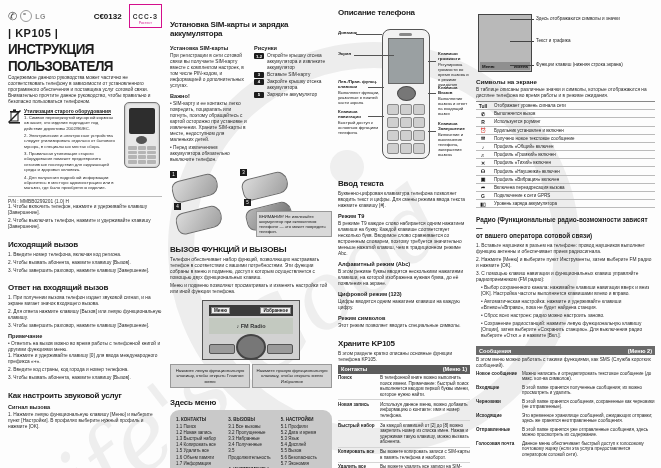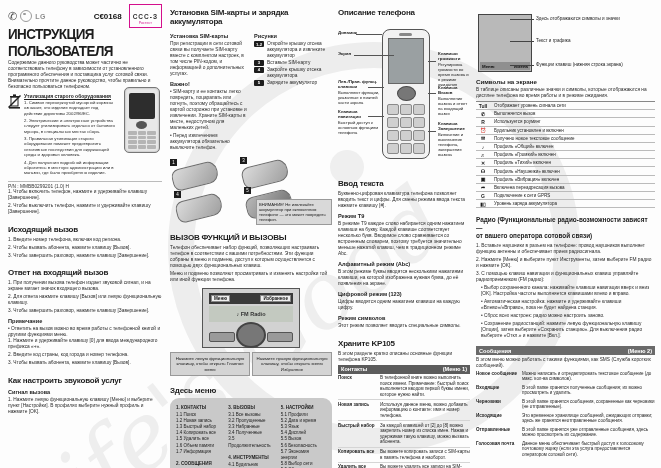--- a/index.html
+++ b/index.html
@@ -124,7 +124,7 @@
       <span class="handset">✆</span>
       <span class="lgring"></span>
       <span class="lgtxt">LG</span>
-      <span class="ce">C€0168</span>
+      <span class="ce">C€0132</span>
       <span class="certbox">
         <span class="c1l">CCC-З</span>
         <span class="c2l">Ростест</span>

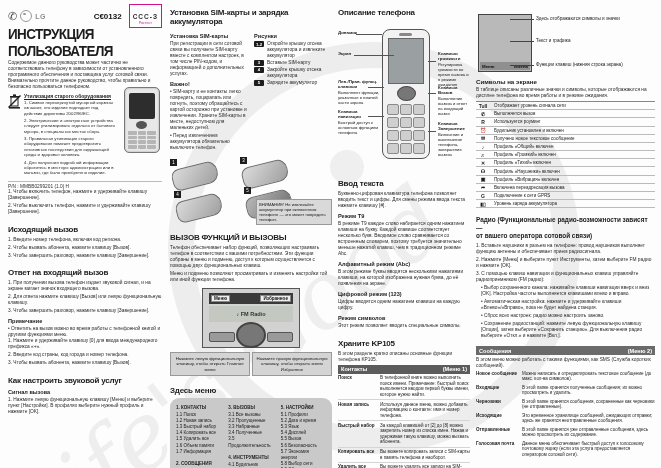--- a/index.html
+++ b/index.html
@@ -211,7 +211,7 @@
   </div>
 
   <div class="col c2">
-    <div class="sec-h" style="margin-top:0">Установка SIM-карты и зарядка аккумулятора</div>
+    <div class="sec-h" style="margin-top:12px">Установка SIM-карты и зарядка аккумулятора</div>
     <div class="twocol">
       <div>
         <div class="sub-h">Установка SIM-карты</div>

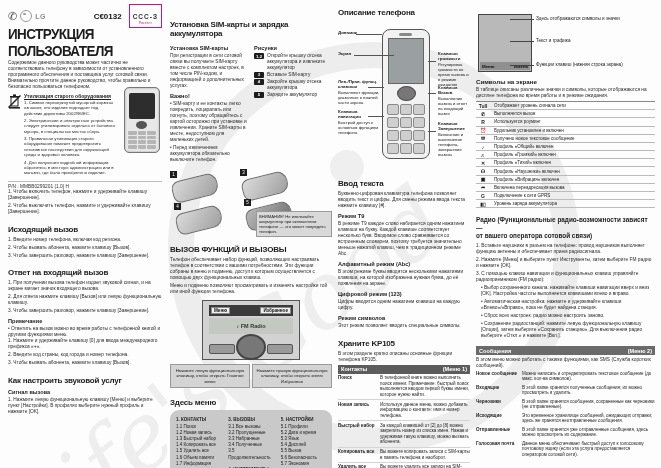--- a/index.html
+++ b/index.html
@@ -130,6 +130,7 @@
         <span class="c2l">Ростест</span>
       </span>
     </div>
+    <div class="model">| KP105 |</div>
     <div class="big-title">ИНСТРУКЦИЯ ПОЛЬЗОВАТЕЛЯ</div>
     <div class="t5">Содержимое данного руководства может частично не соответствовать телефону в зависимости от установленного программного обеспечения и поставщика услуг сотовой связи. Внимательно прочтите данное руководство, чтобы правильно и безопасно пользоваться телефоном.</div>
 

